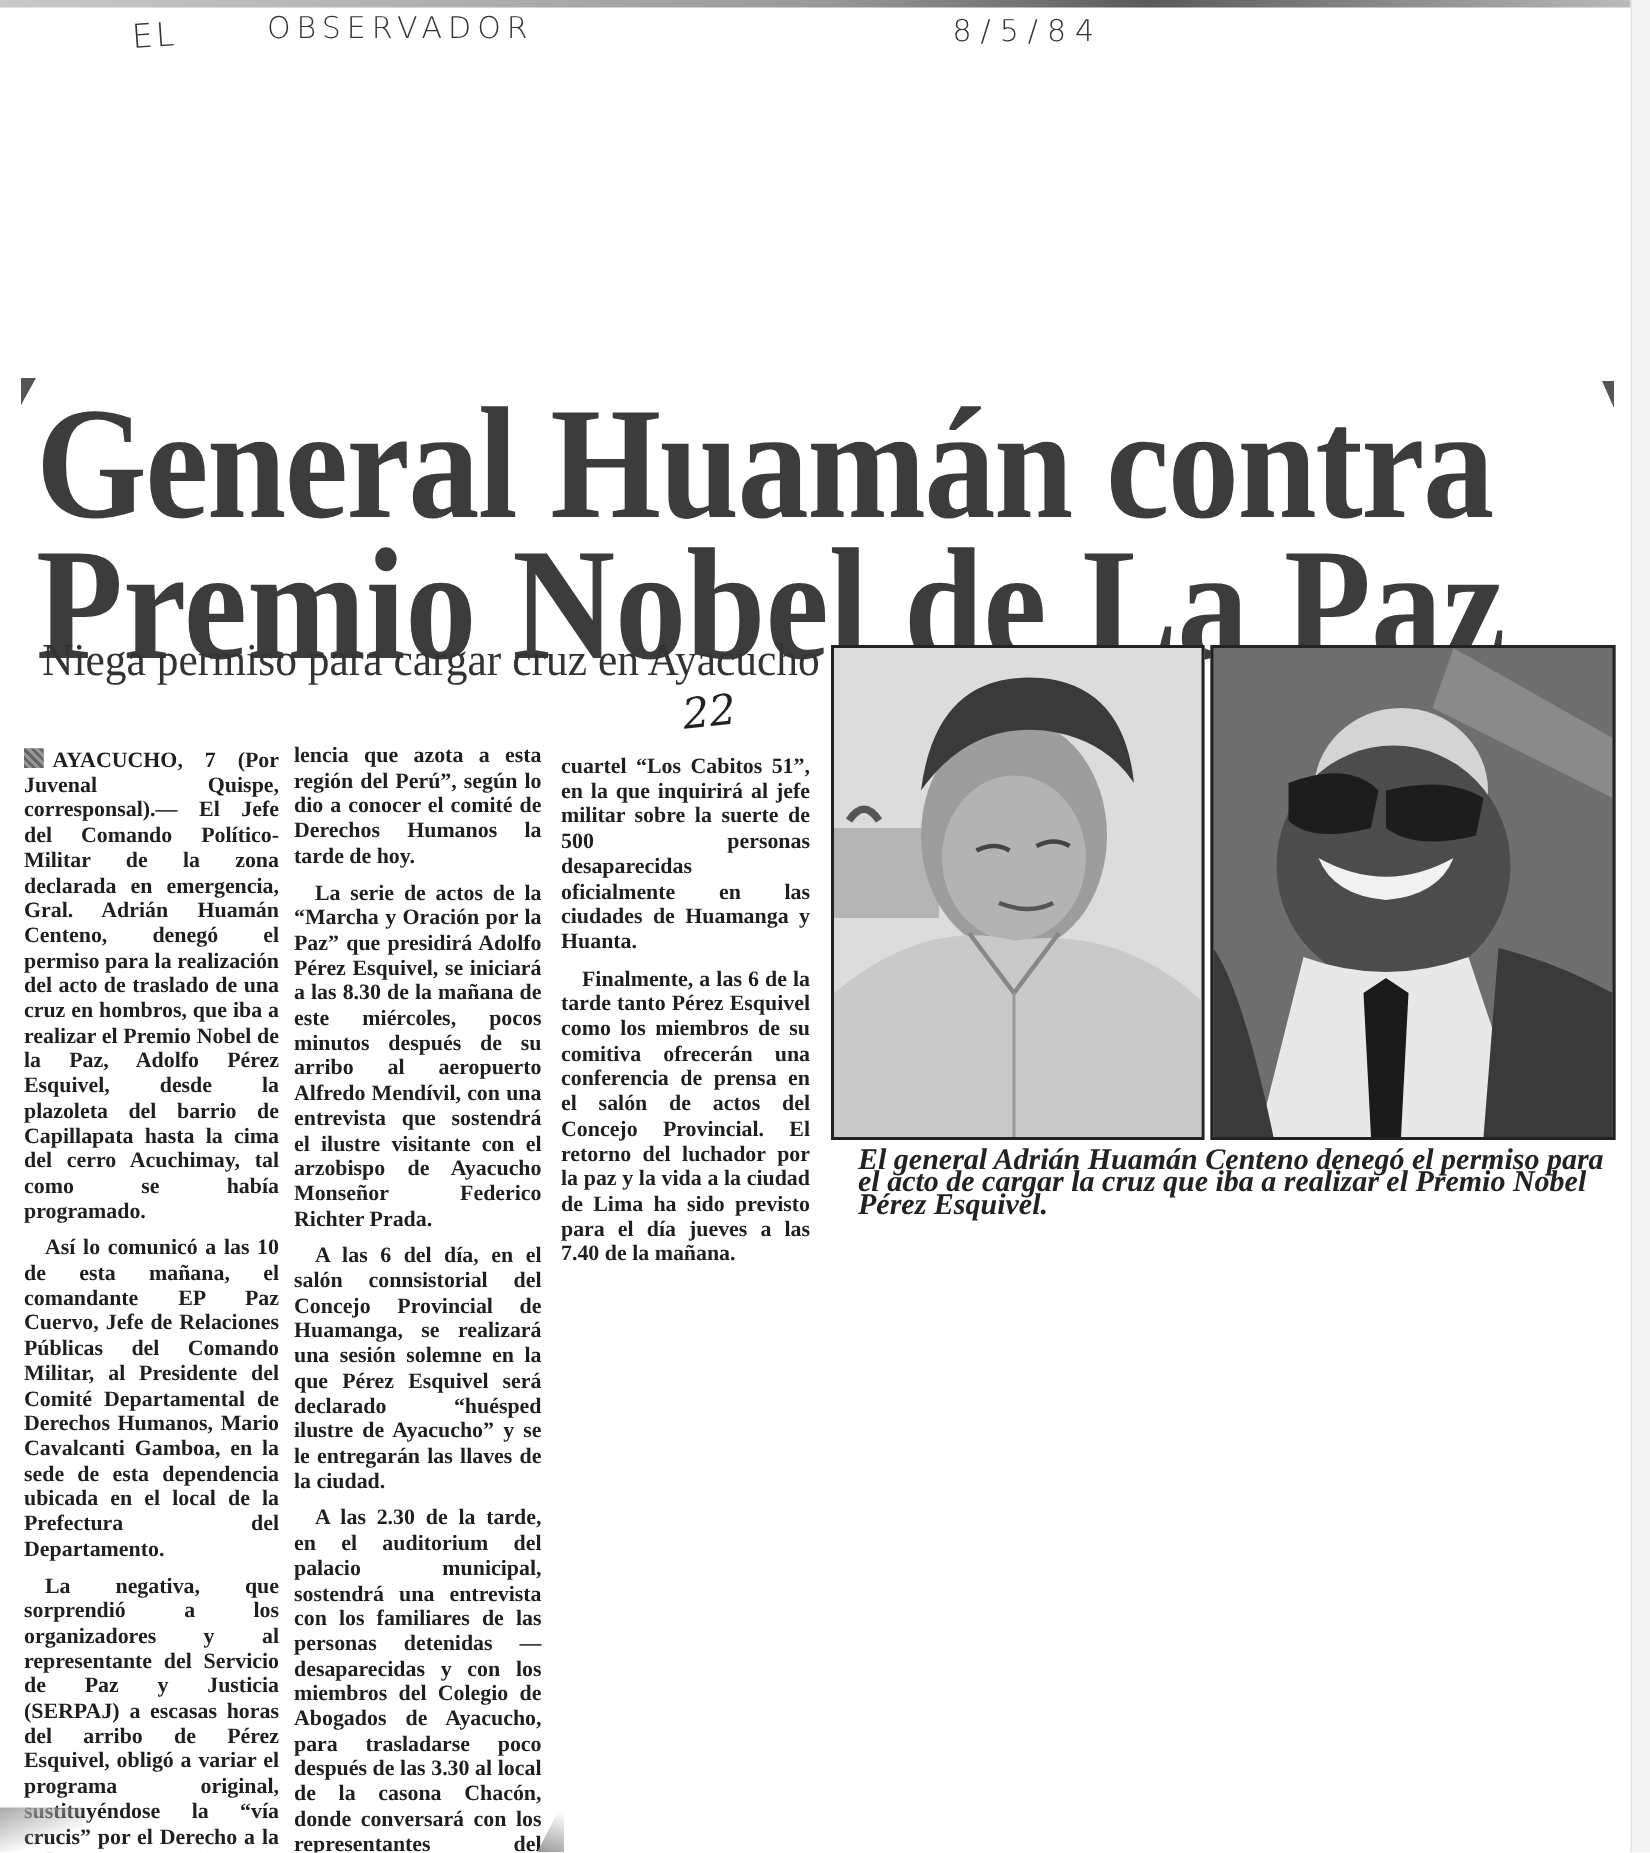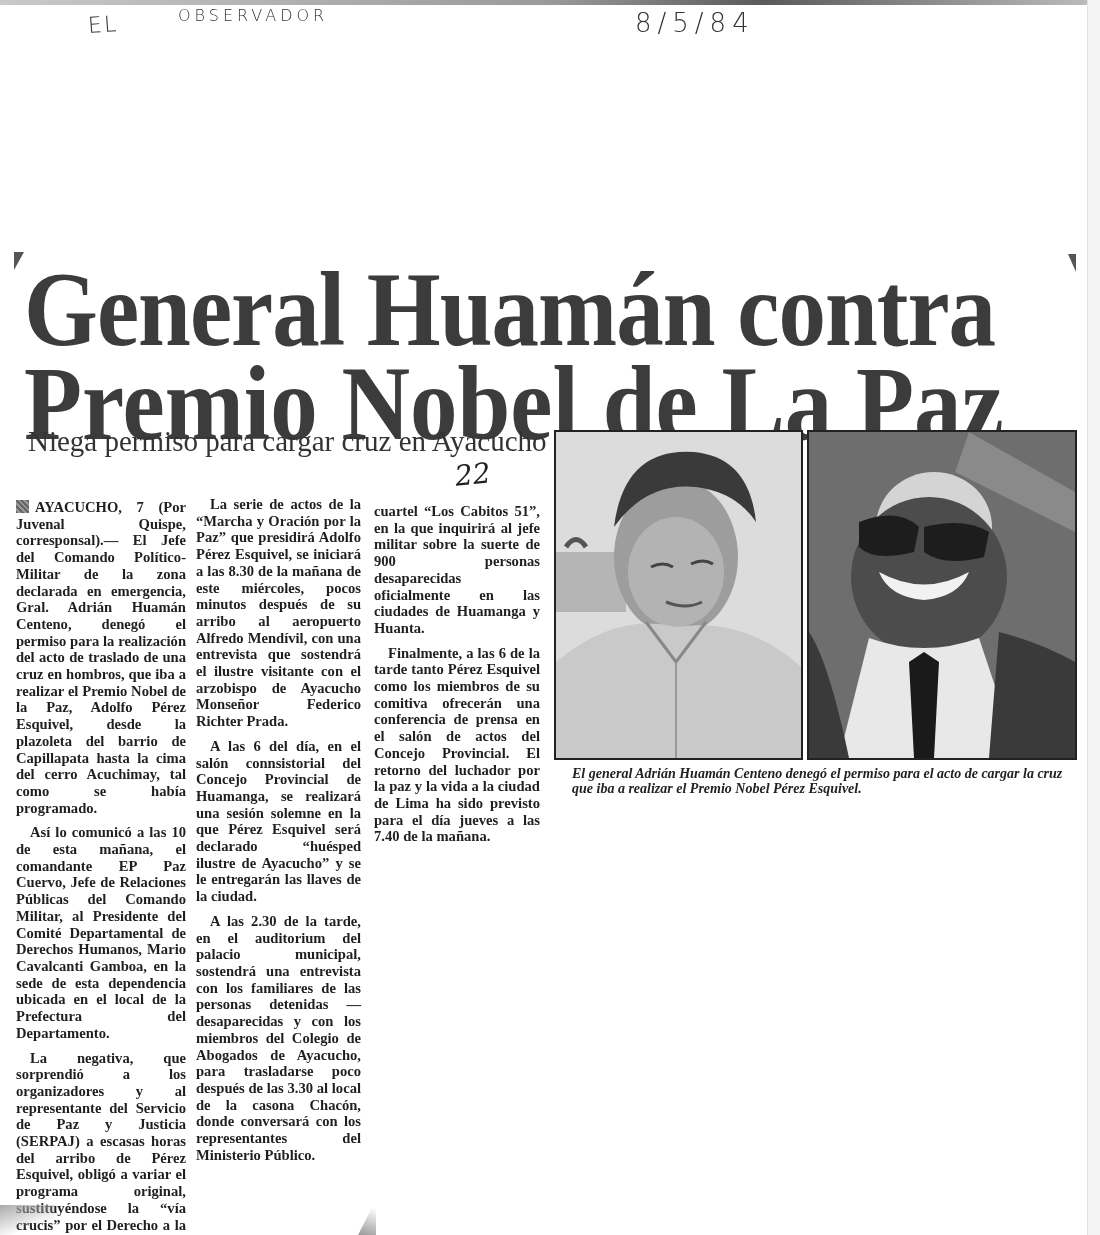--- a/index.html
+++ b/index.html
@@ -12,7 +12,7 @@
   .hand { position:absolute; font-family:"DejaVu Sans", sans-serif; color:#333;
           font-weight:300; letter-spacing:2px; }
   .hand-el { left:88px; top:12px; font-size:22px; transform:rotate(-4deg); }
-  .hand-obs { left:178px; top:6px; font-size:16px; letter-spacing:4px; }
+  .hand-obs { left:178px; top:6px; font-size:20px; letter-spacing:4px; }
   .hand-date { left:635px; top:8px; font-size:26px; letter-spacing:6px; }
   .hand-22 { position:absolute; left:455px; top:458px; font-family:"DejaVu Serif", serif;
              font-style:italic; font-size:28px; color:#222; transform:rotate(-6deg); }

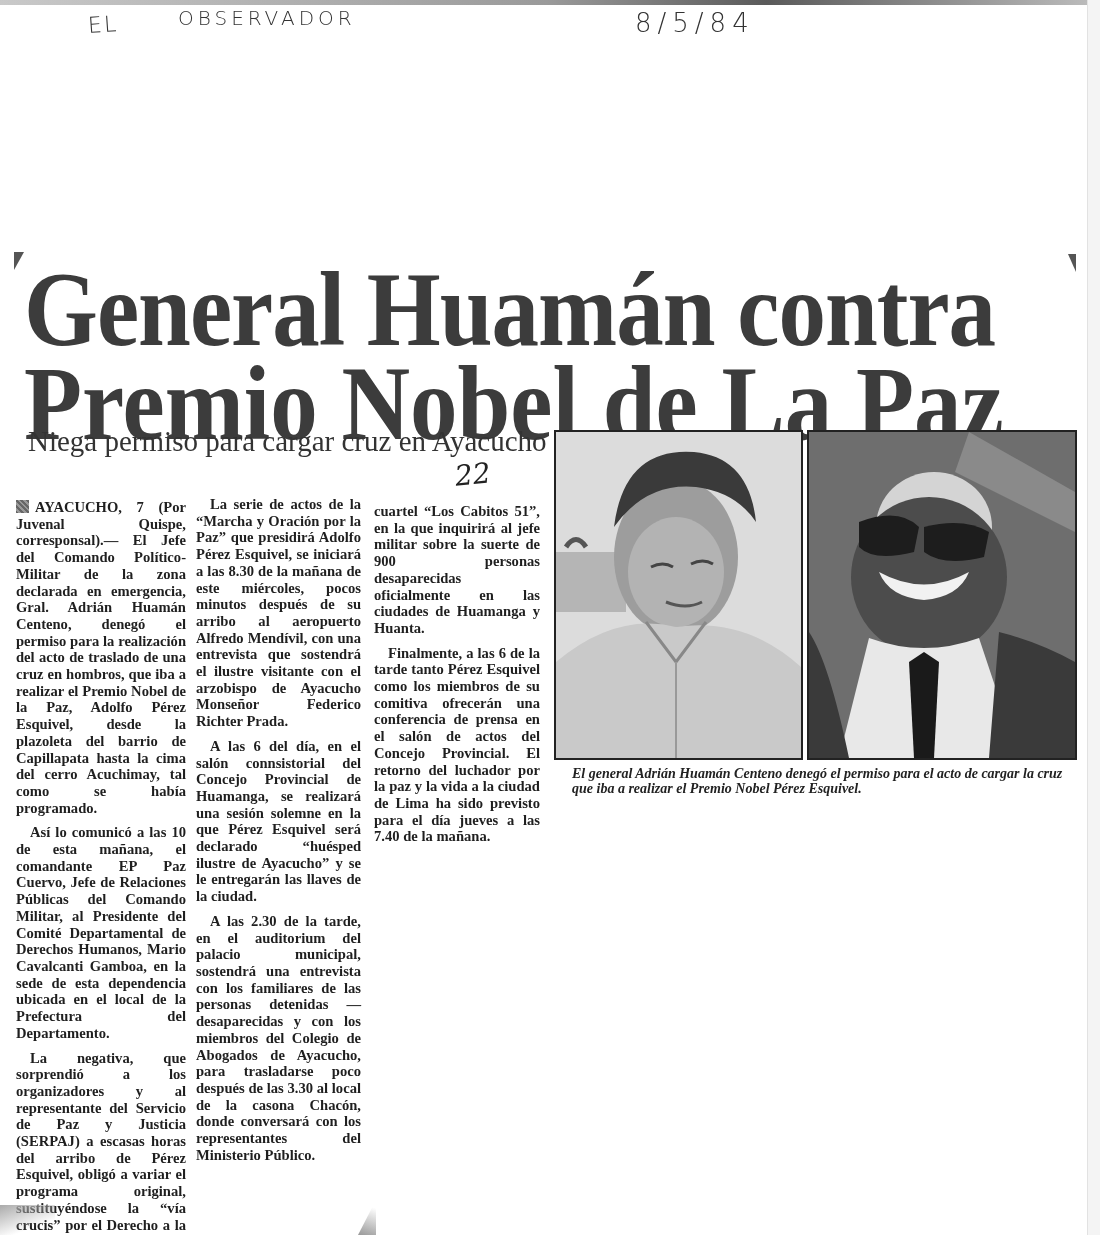--- a/index.html
+++ b/index.html
@@ -13,7 +13,7 @@
           font-weight:300; letter-spacing:2px; }
   .hand-el { left:88px; top:12px; font-size:22px; transform:rotate(-4deg); }
   .hand-obs { left:178px; top:6px; font-size:20px; letter-spacing:4px; }
-  .hand-date { left:635px; top:8px; font-size:26px; letter-spacing:6px; }
+  .hand-date { left:635px; top:8px; font-size:20px; letter-spacing:6px; }
   .hand-22 { position:absolute; left:455px; top:458px; font-family:"DejaVu Serif", serif;
              font-style:italic; font-size:28px; color:#222; transform:rotate(-6deg); }
 

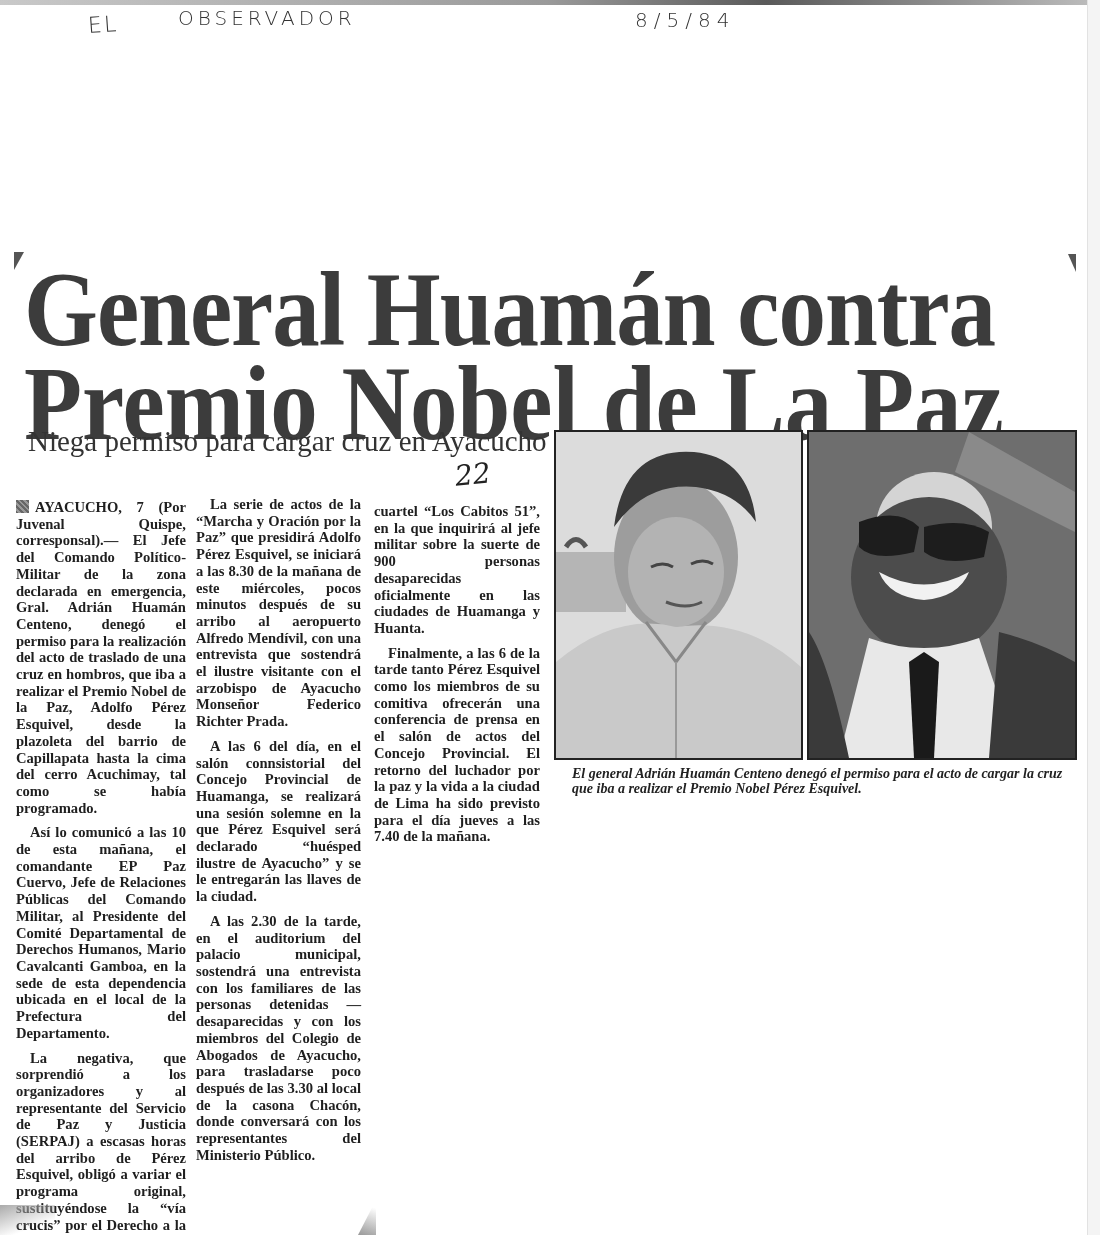--- a/index.html
+++ b/index.html
@@ -87,6 +87,7 @@
 </div>
 
 <div class="col col-2">
+  <p class="noindent">lencia que azota a esta región del Perú”, según lo dio a conocer el comité de Derechos Humanos la tarde de hoy.</p>
   <p>La serie de actos de la “Marcha y Oración por la Paz” que presidirá Adolfo Pérez Esquivel, se iniciará a las 8.30 de la mañana de este miércoles, pocos minutos después de su arribo al aeropuerto Alfredo Mendívil, con una entrevista que sostendrá el ilustre visitante con el arzobispo de Ayacucho Monseñor Federico Richter Prada.</p>
   <p>A las 6 del día, en el salón connsistorial del Concejo Provincial de Huamanga, se realizará una sesión solemne en la que Pérez Esquivel será declarado “huésped ilustre de Ayacucho” y se le entregarán las llaves de la ciudad.</p>
   <p>A las 2.30 de la tarde, en el auditorium del palacio municipal, sostendrá una entrevista con los familiares de las personas detenidas —desaparecidas y con los miembros del Colegio de Abogados de Ayacucho, para trasladarse poco después de las 3.30 al local de la casona Chacón, donde conversará con los representantes del Ministerio Público.</p>

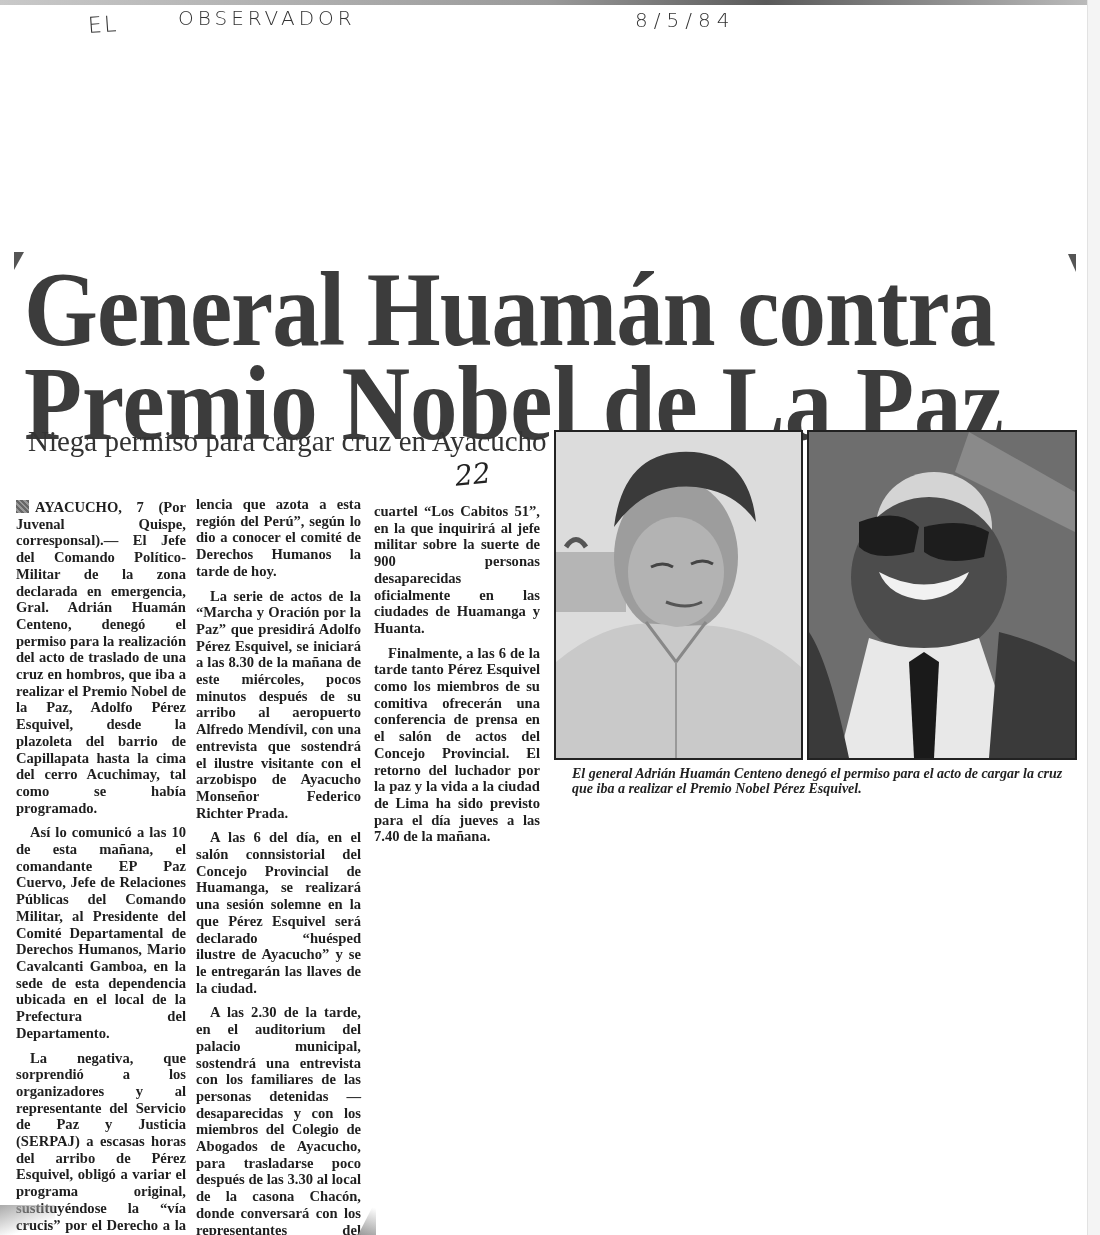--- a/index.html
+++ b/index.html
@@ -95,7 +95,7 @@
 </div>
 
 <div class="col col-3">
-  <p class="noindent">cuartel “Los Cabitos 51”, en la que inquirirá al jefe militar sobre la suerte de 900 personas desaparecidas oficialmente en las ciudades de Huamanga y Huanta.</p>
+  <p class="noindent">cuartel “Los Cabitos 51”, en la que inquirirá al jefe militar sobre la suerte de 500 personas desaparecidas oficialmente en las ciudades de Huamanga y Huanta.</p>
   <p>Finalmente, a las 6 de la tarde tanto Pérez Esquivel como los miembros de su comitiva ofrecerán una conferencia de prensa en el salón de actos del Concejo Provincial. El retorno del luchador por la paz y la vida a la ciudad de Lima ha sido previsto para el día jueves a las 7.40 de la mañana.</p>
 </div>
 

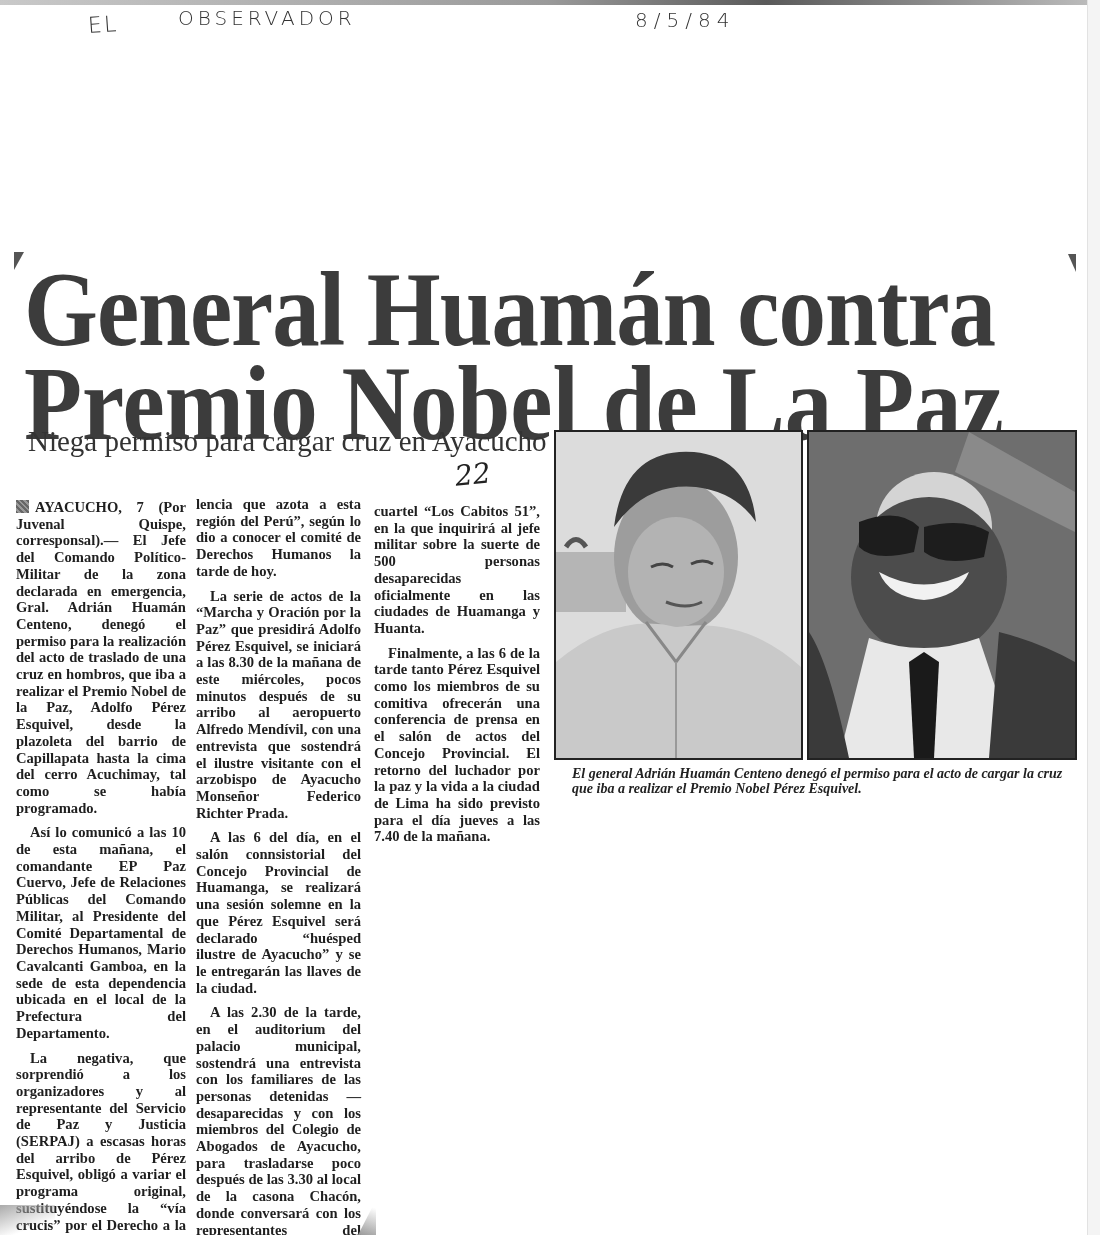--- a/index.html
+++ b/index.html
@@ -50,7 +50,7 @@
   .photo-right { left:253px; width:266px; background:#6b6b6b; }
   .caption { position:absolute; left:572px; top:766px; width:500px;
              font-family:"Liberation Serif", serif; font-style:italic; font-weight:bold;
-             font-size:14px; line-height:15px; color:#222; }
+             font-size:20px; line-height:15px; color:#222; }
 
   .smudge { position:absolute; left:0; top:1205px; width:55px; height:30px;
             background:linear-gradient(160deg,#aaa,transparent 70%); }

